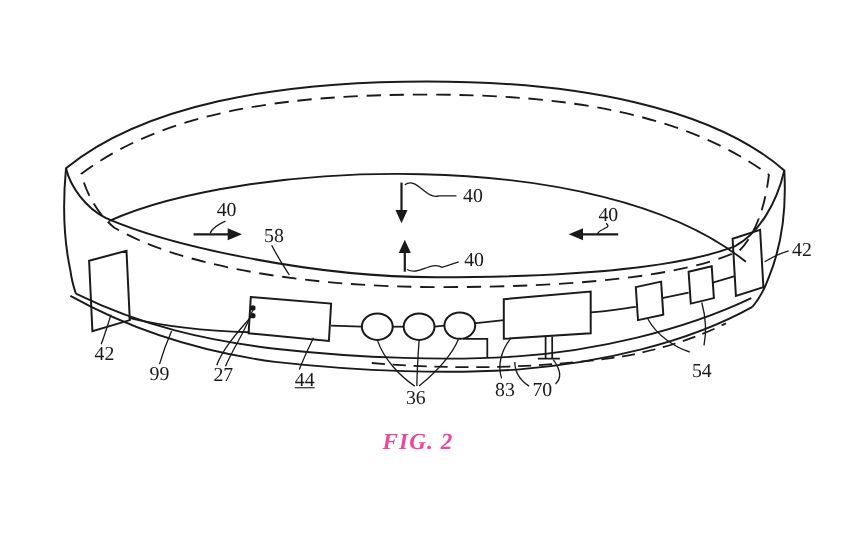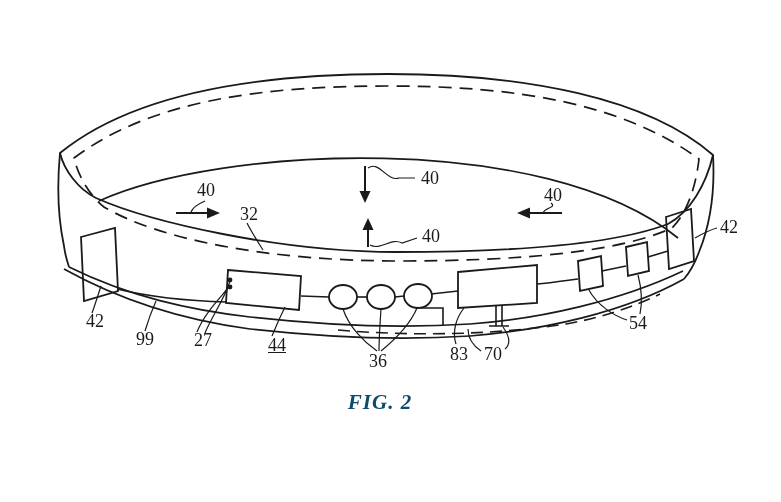--- a/index.html
+++ b/index.html
@@ -122,7 +122,7 @@
       <span class="ref-label" style="left: 430px; top: 178px;">40</span>
       <span class="ref-label" style="left: 431px; top: 236px;">40</span>
       <span class="ref-label" style="left: 553px; top: 195px;">40</span>
-      <span class="ref-label" style="left: 249px; top: 214px;">32</span>
+      <span class="ref-label" style="left: 249px; top: 214px;">58</span>
       <span class="ref-label" style="left: 95px; top: 321px;">42</span>
       <span class="ref-label" style="left: 145px; top: 339px;">99</span>
       <span class="ref-label" style="left: 203px; top: 340px;">27</span>

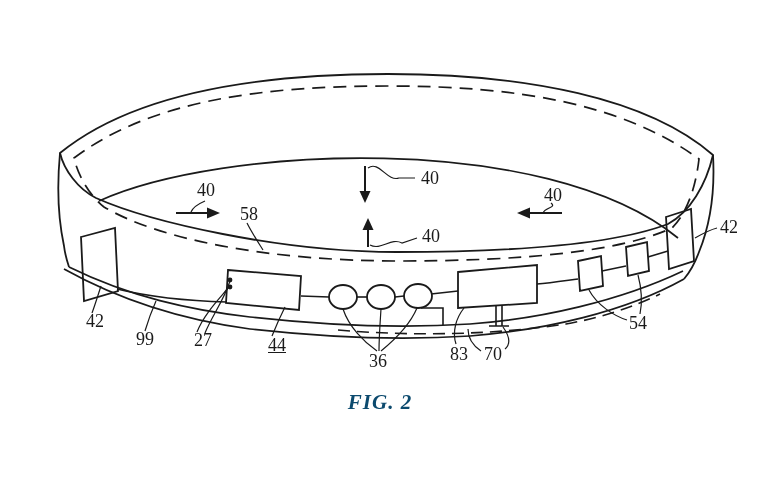--- a/index.html
+++ b/index.html
@@ -130,7 +130,7 @@
       <span class="ref-label" style="left: 378px; top: 361px;">36</span>
       <span class="ref-label" style="left: 459px; top: 354px;">83</span>
       <span class="ref-label" style="left: 493px; top: 354px;">70</span>
-      <span class="ref-label" style="left: 638px; top: 323px;">54</span>
+      <span class="ref-label" style="left: 638px; top: 337px;">54</span>
       <span class="ref-label" style="left: 729px; top: 227px;">42</span>
     </div>
 </div>

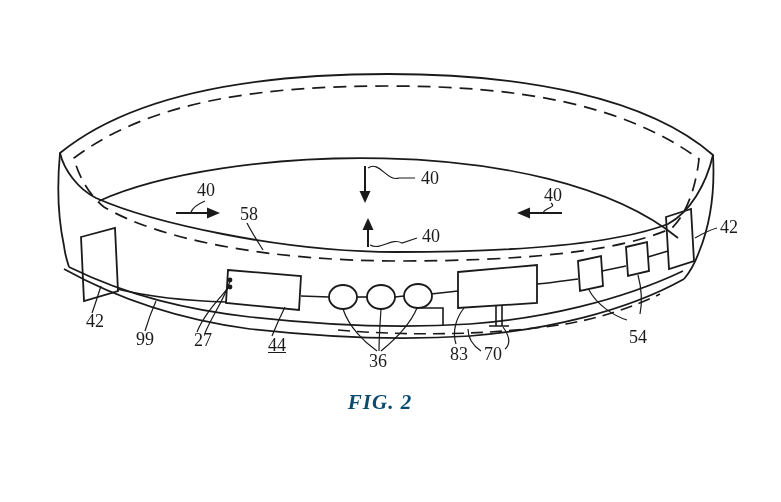--- a/index.html
+++ b/index.html
@@ -18,7 +18,7 @@
   }
   .fig-caption{
     position:absolute;transform:translate(-50%,-50%);
-    font-size:21px;font-weight:bold;font-style:italic;color:#0c4a6e;
+    font-size:21px;font-weight:bold;font-style:italic;color:#ec4899;
     font-family:"Liberation Serif", serif;letter-spacing:1px;white-space:nowrap;
   }
 </style>

